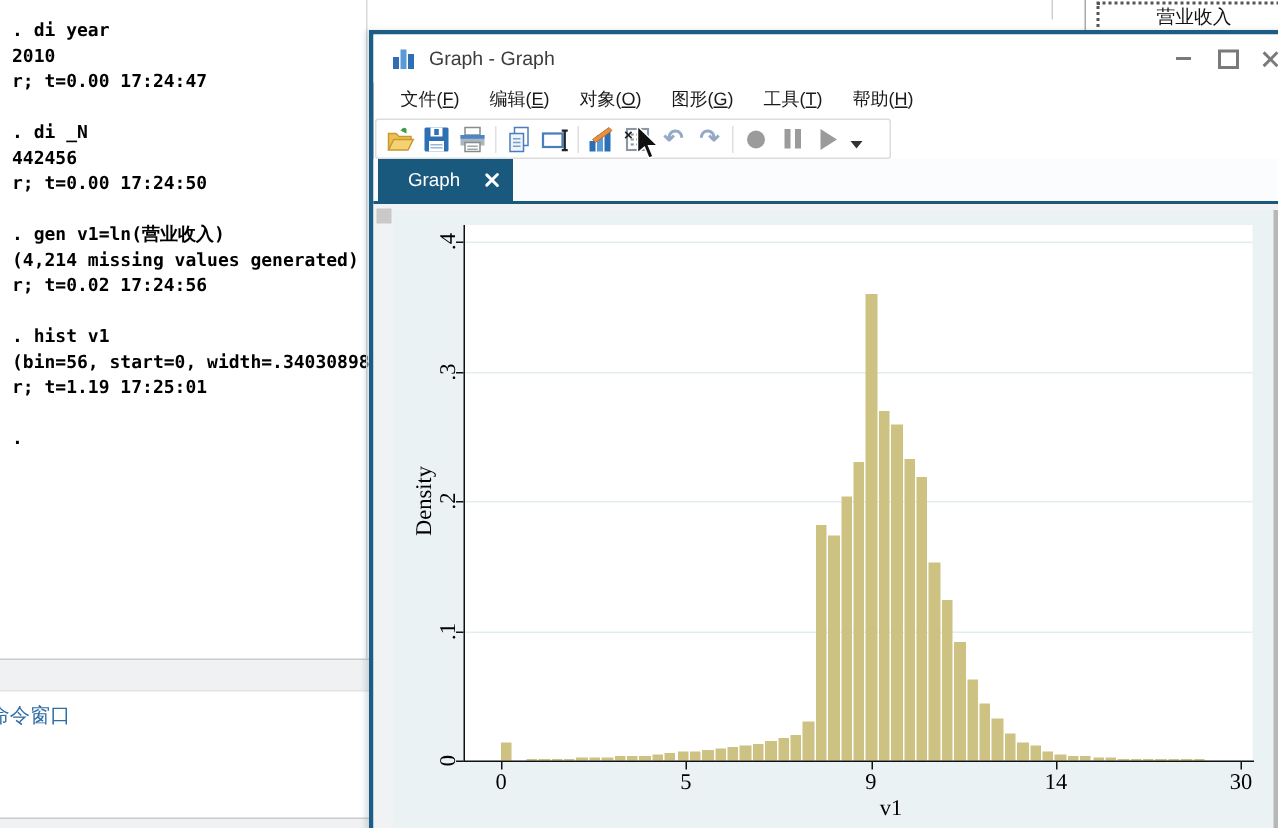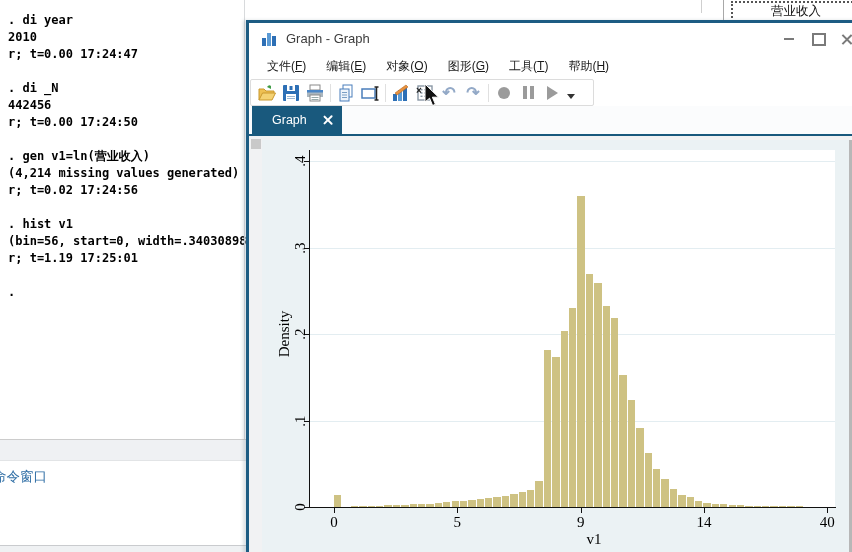--- a/index.html
+++ b/index.html
@@ -323,7 +323,7 @@
         <div class="xtick" style="left: 441.975px;"></div>
         <div class="xticklabel" style="left: 441.975px;">14</div>
         <div class="xtick" style="left: 565.3px;"></div>
-        <div class="xticklabel" style="left: 565.3px;">40</div>
+        <div class="xticklabel" style="left: 565.3px;">30</div>
       </div>
     <div class="vscroll"></div>
   </div>

